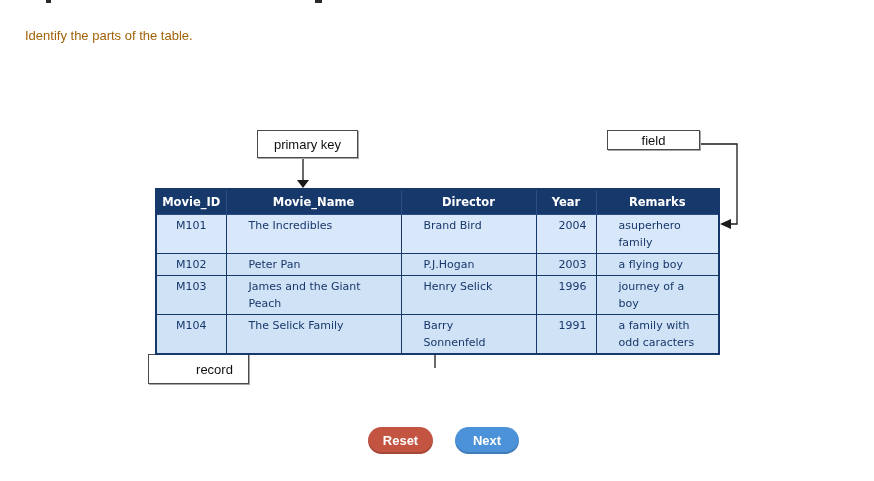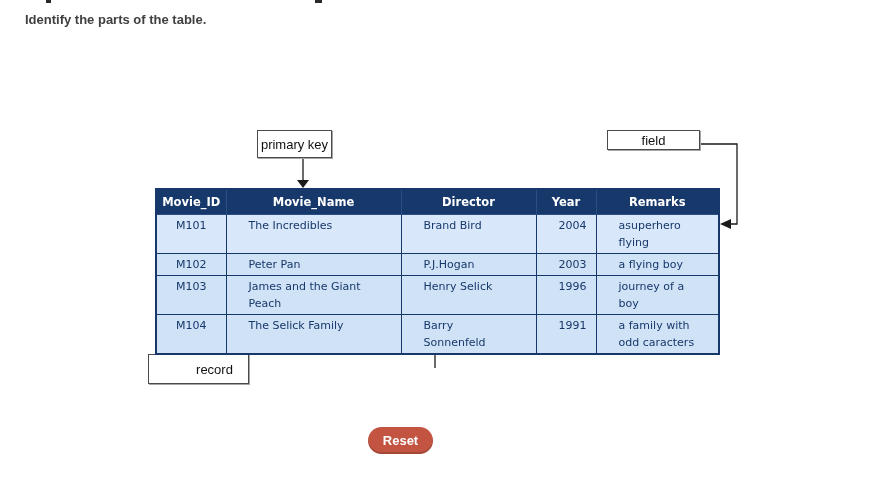--- a/index.html
+++ b/index.html
@@ -12,8 +12,8 @@
   .artifact.a2 { left:315px; top:0; width:7px; height:3px; }
 
   .instruction {
-    position:absolute; left:25px; top:12px;
-    font-size:13px; color:#404040;font-weight:bold;
+    position:absolute; left:25px; top:28px;
+    font-size:13px; color:#a16207;
   }
 
   .overlay { position:absolute; left:0; top:0; pointer-events:none; }

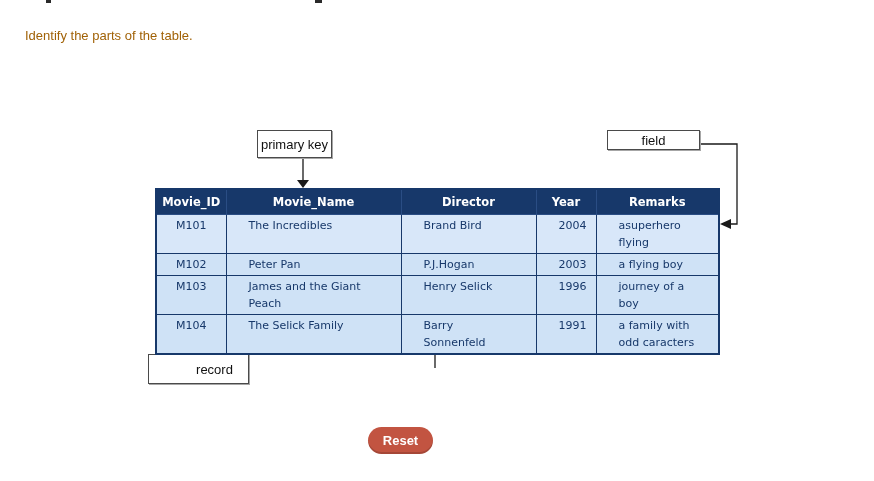--- a/index.html
+++ b/index.html
@@ -27,7 +27,7 @@
     display:flex; align-items:center; justify-content:center;
     font-size:13px; color:#111111; box-sizing:border-box;
   }
-  .lbl-primary { left:257px; top:130px; width:75px; height:28px; }
+  .lbl-primary { left:257px; top:130px; width:101px; height:28px; }
   .lbl-field   { left:607px; top:130px; width:93px; height:20px; }
   .lbl-record  { left:148px; top:354px; width:101px; height:30px;padding-left:32px; }
   .lbl-table   { left:389px; top:369px; width:93px; height:31px; }

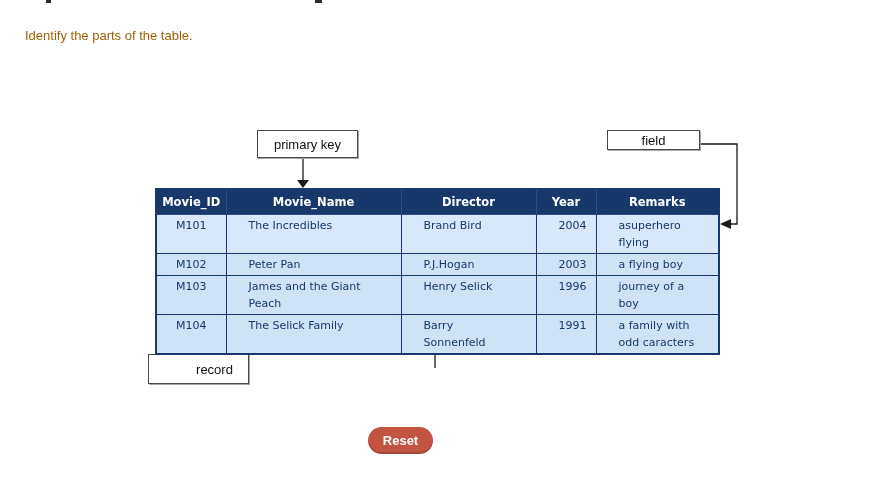--- a/index.html
+++ b/index.html
@@ -127,7 +127,7 @@
         <td>The Incredibles</td>
         <td>Brand Bird</td>
         <td>2004</td>
-        <td>asuperhero flying</td>
+        <td>asuperhero family</td>
       </tr>
       <tr class="r2">
         <td class="c-id">M102</td>

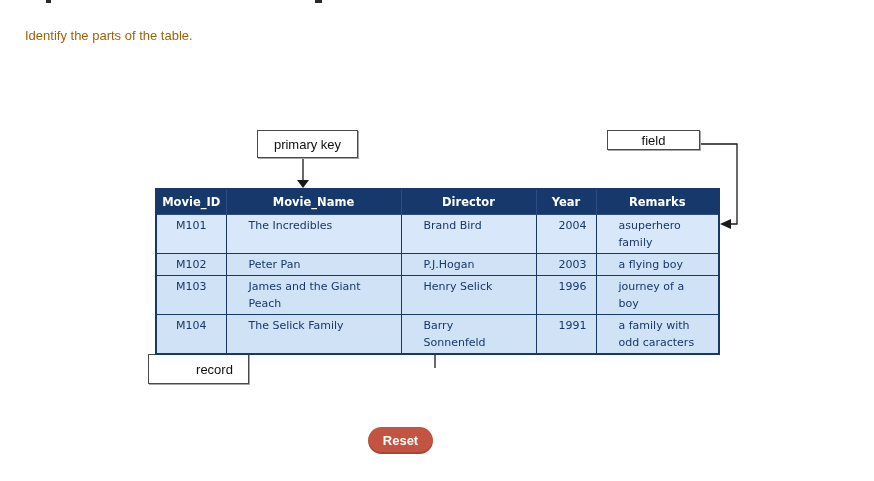--- a/index.html
+++ b/index.html
@@ -156,6 +156,9 @@
   <button class="btn btn-reset">
     <span>Reset</span>
   </button>
+  <button class="btn btn-next">
+    <span>Next</span>
+  </button>
 
 </div>
 

